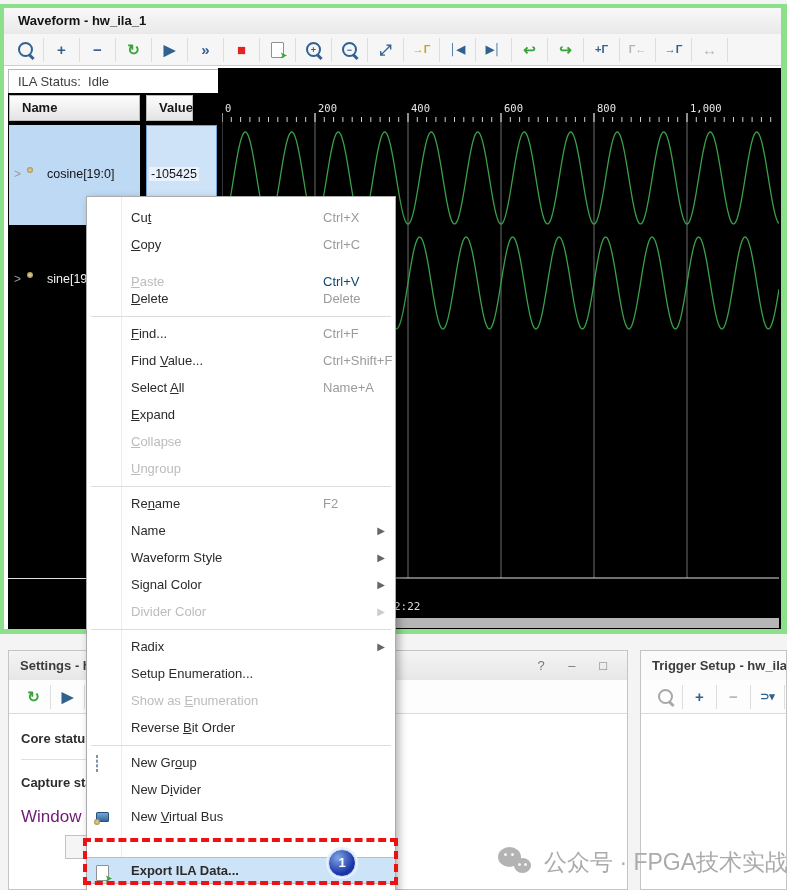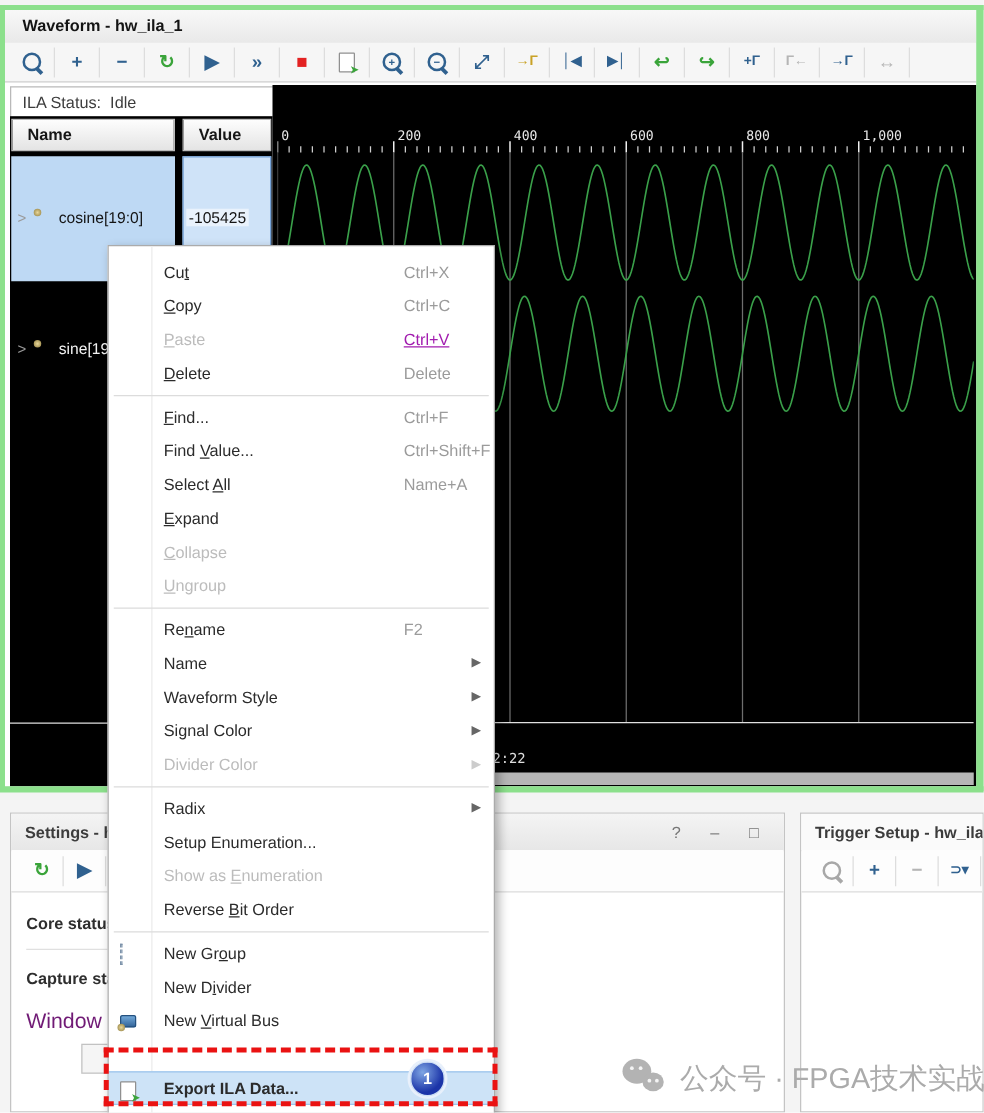--- a/index.html
+++ b/index.html
@@ -165,7 +165,7 @@
   <div class="abs wave-bg"></div>
 
   <div class="abs colhead" style="left:9px;top:95px;width:131px;">Name</div>
-  <div class="abs colhead" style="left:146px;top:95px;width:71px;">Value</div>
+  <div class="abs colhead" style="left:146px;top:95px;width:47px;">Value</div>
 
   <div id="tree-rows"><div class="abs row-band" style="left: 9px; top: 125px; width: 131px; height: 100px;"></div><div class="abs val-cell" style="left: 146px; top: 125px; width: 71px; height: 100px;"></div><span class="abs tree-arrow" style="left: 14px; top: 167px;">&gt;</span><span class="abs bus-ic" style="left: 29px; top: 170px;"></span><span class="abs sig-label" style="left: 47px; top: 167px; color: rgb(20, 20, 20);">cosine[19:0]</span><span class="abs val-text" style="left: 149px; top: 167px;">-105425</span><span class="abs tree-arrow" style="left: 14px; top: 272px;">&gt;</span><span class="abs bus-ic" style="left: 29px; top: 275px;"></span><span class="abs sig-label" style="left: 47px; top: 272px; color: rgb(242, 242, 242);">sine[19:0]</span></div>
 

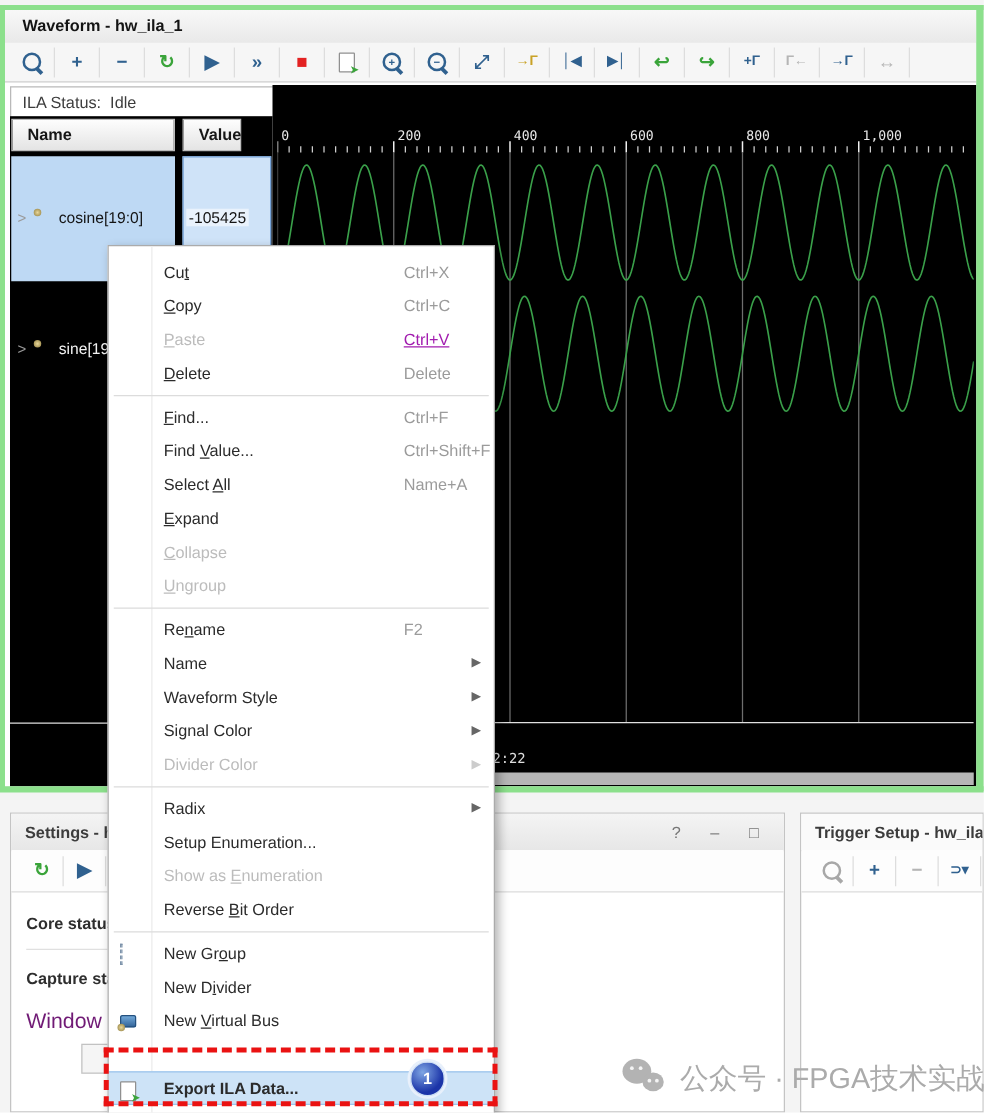--- a/index.html
+++ b/index.html
@@ -317,7 +317,7 @@
         <span class="mi-label"><u>C</u>opy</span>
         <span class="mi-sc">Ctrl+C</span>
       </div>
-      <div class="mi disabled" style="top: 61px; padding-left: 28px;">
+      <div class="mi disabled" style="top: 71px; padding-left: 28px;">
         <span class="mi-label"><u>P</u>aste</span>
         <span class="mi-sc">Ctrl+V</span>
       </div>

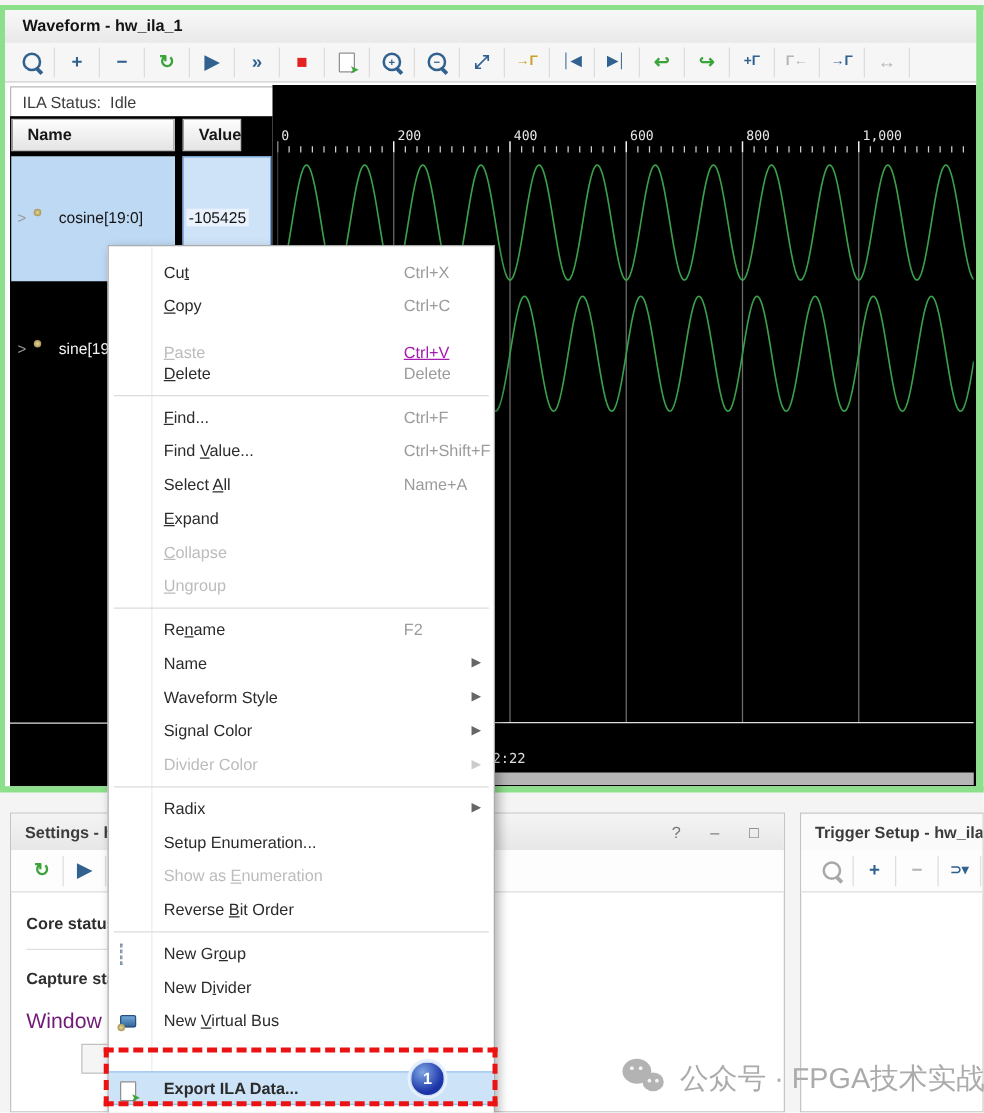--- a/index.html
+++ b/index.html
@@ -64,7 +64,7 @@
   .mi .mi-arrow{position:absolute;right:10px;top:0;line-height:27px;font-size:10px;color:#666;}
   .mi .mi-ic{position:absolute;left:9px;top:7px;}
   .mi.disabled{color:#bcbcbc;}
-  .mi.disabled .mi-sc{color:#a21caf;text-decoration:underline;}
+  .mi.disabled .mi-sc{color:#0c4a6e;}
   .mi.disabled .mi-arrow{color:#cccccc;}
   .mi.hl{background:#cde3f7;border-top:1px solid #9cc4ec;border-bottom:1px solid #9cc4ec;height:25px;}
   .mi.hl .mi-label{line-height:25px;}

